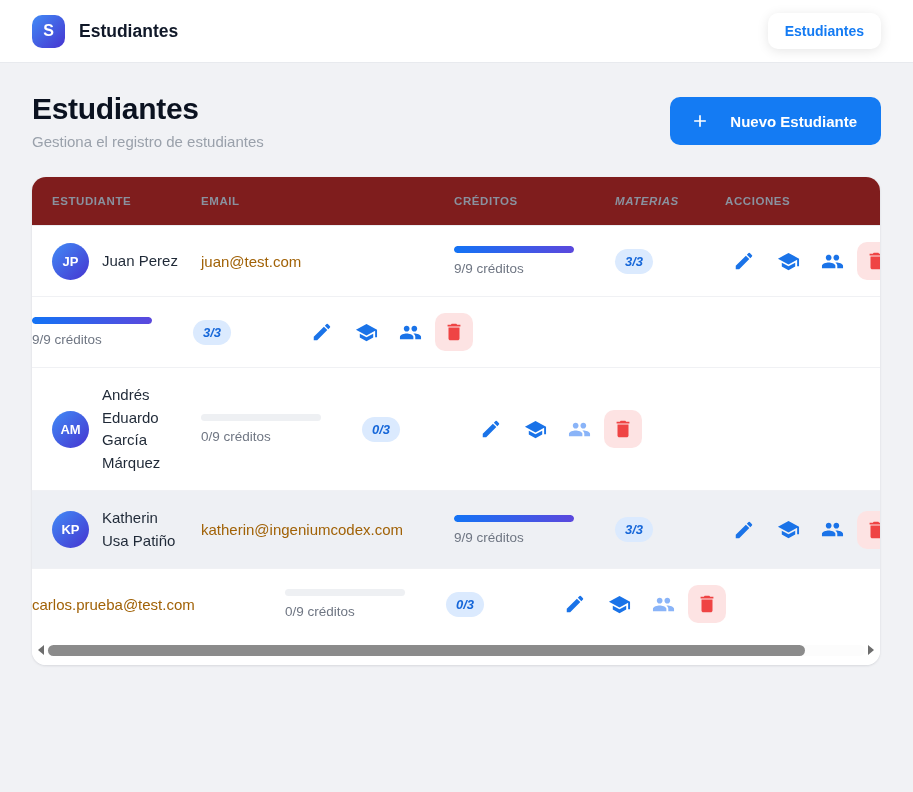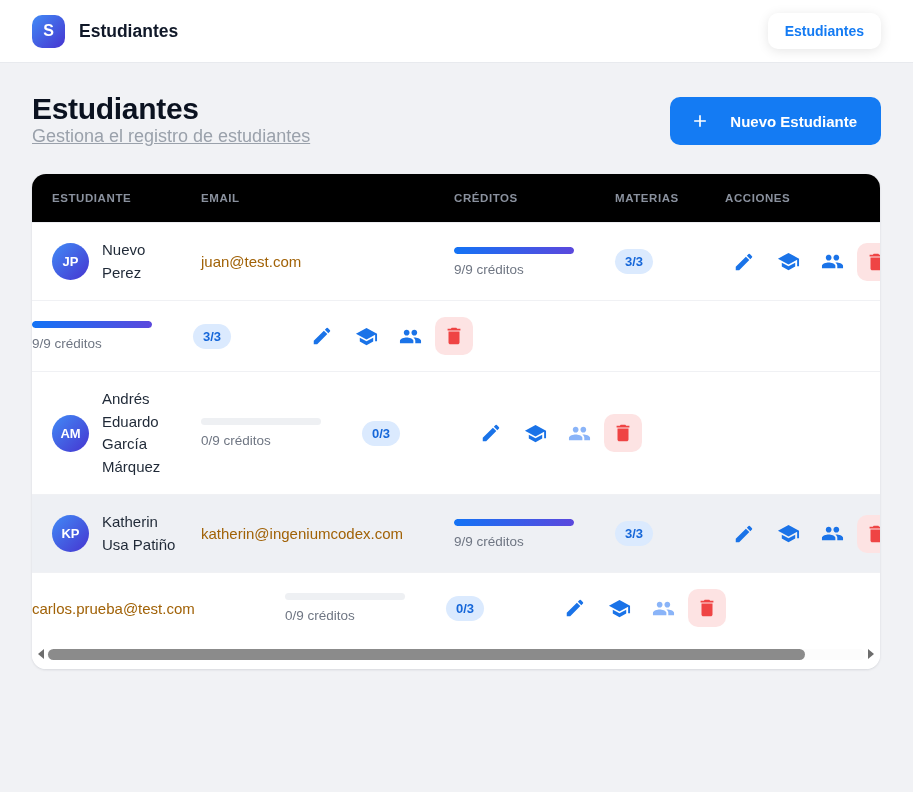--- a/index.html
+++ b/index.html
@@ -24,7 +24,7 @@
   .content { padding:29px 32px 0; }
   .page-head { display:flex; justify-content:space-between; align-items:flex-start; }
   .page-title { font-size:30px; font-weight:700; color:#0b1220; letter-spacing:-.3px; }
-  .page-subtitle { margin-top:0; font-size:18px; color:#9aa1ab;text-decoration:underline; }
+  .page-subtitle { margin-top:7px; font-size:15px; color:#9aa1ab; }
   .btn-primary { margin-top:5px; background:var(--accent,#147bf3); color:#fff; border:none; cursor:pointer;
     height:48px; padding:0 24px 0 20px; border-radius:10px; font-size:15px; font-weight:600;
     font-family:inherit; display:flex; align-items:center; gap:20px; }

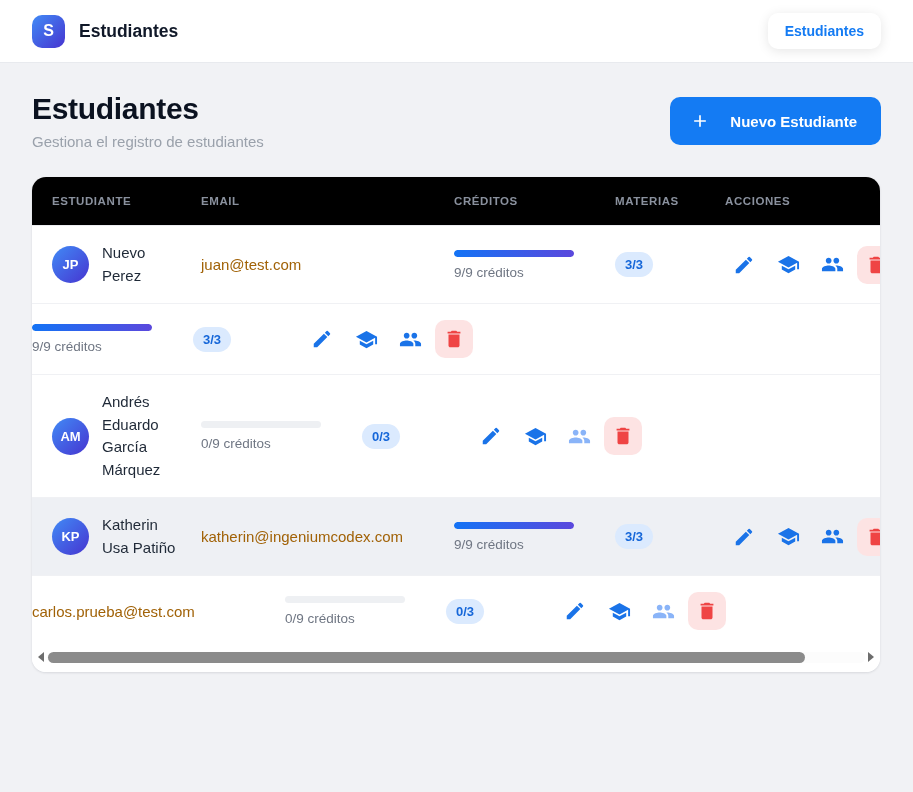--- a/index.html
+++ b/index.html
@@ -34,7 +34,7 @@
   .card { margin-top:27px; width:848px; background:#fff; border-radius:14px;
     box-shadow:0 1px 3px rgba(16,24,40,.08), 0 1px 2px rgba(16,24,40,.04); overflow:hidden; }
 
-  .thead { display:flex; height:49px; align-items:center; background:#000000;
+  .thead { display:flex; height:49px; align-items:center; background:#7f1d1d;
     border-bottom:1px solid #ecedf1; width:867px; }
   .th { font-size:11.5px; font-weight:700; color:#8a919e; letter-spacing:.05em; text-transform:uppercase; }
 

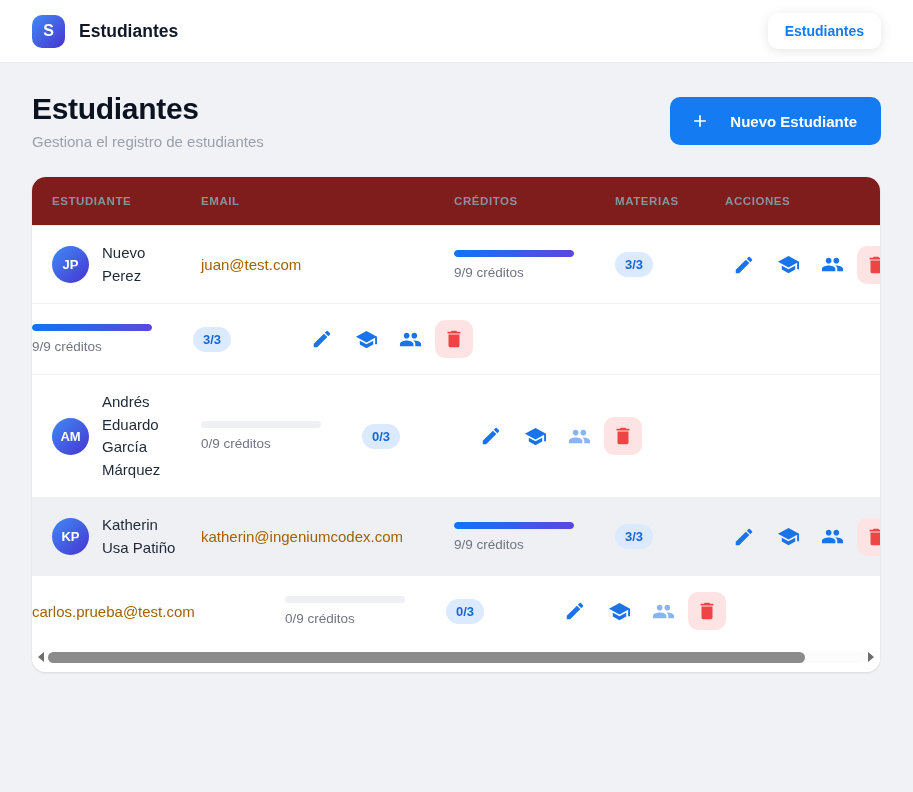--- a/index.html
+++ b/index.html
@@ -41,7 +41,7 @@
   .c-student  { flex:0 0 169px; padding-left:20px; }
   .c-email    { flex:0 0 253px; }
   .c-credits  { flex:0 0 159px; }
-  .c-materias { flex:0 0 107px; padding-left:2px; }
+  .c-materias { flex:0 0 107px; padding-left:2px;font-style:italic; }
   .c-actions  { flex:0 0 179px; padding-left:5px; }
 
   .trow { display:flex; align-items:center; width:867px; padding:16px 0;

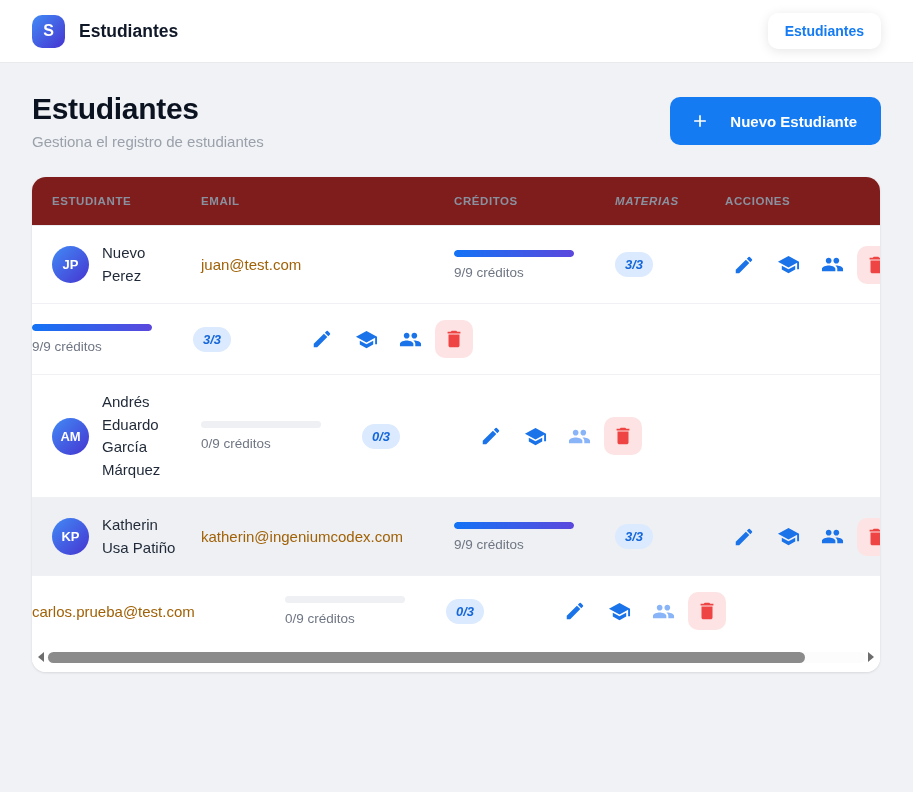--- a/index.html
+++ b/index.html
@@ -130,7 +130,7 @@
       <div class="avatar">
         <span class="b-initials">JP</span>
       </div>
-      <div class="name b-name">Nuevo Perez</div>
+      <div class="name b-name">Juan Perez</div>
     </div>
     <div class="cell c-email">
       <span class="email b-email">juan@test.com</span>

